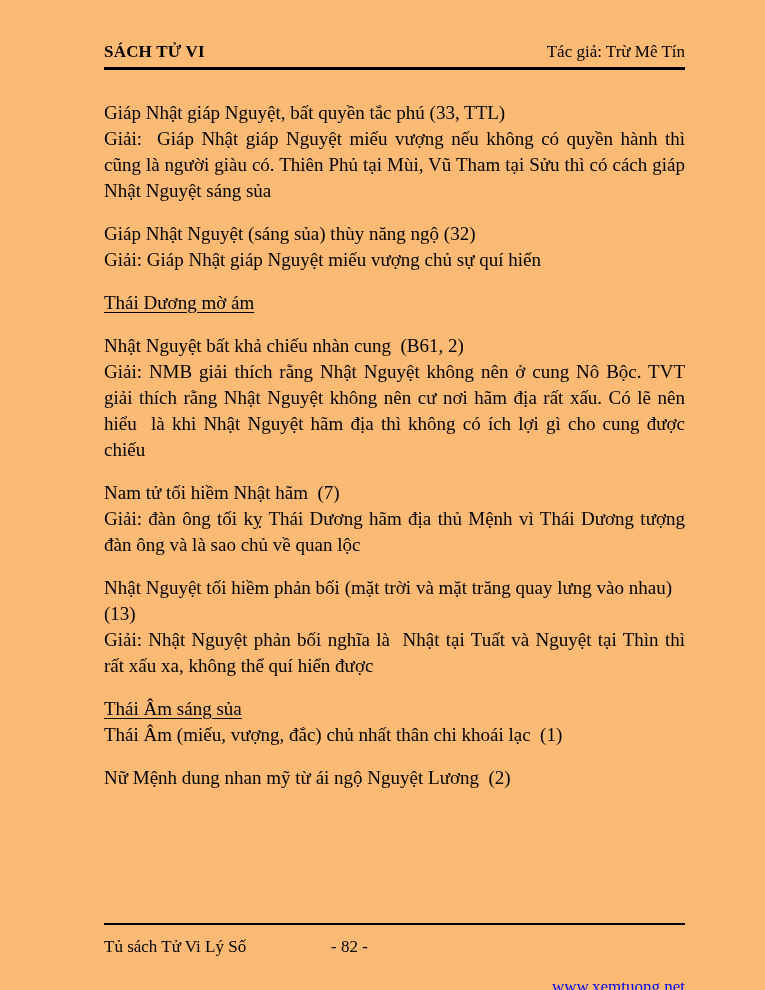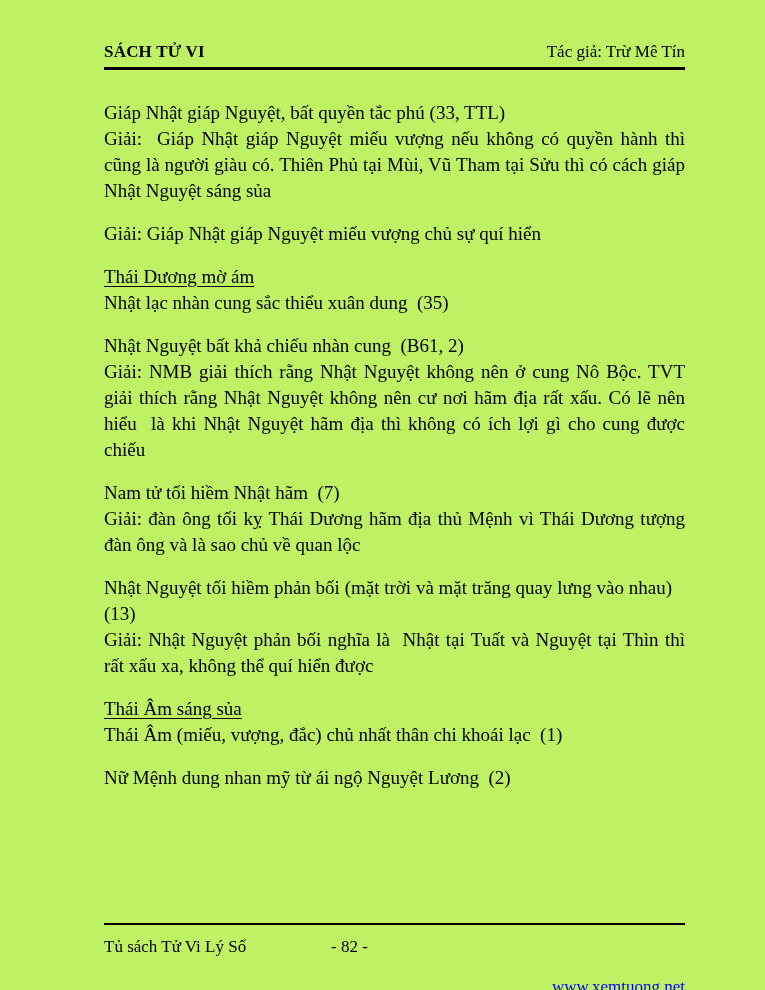--- a/index.html
+++ b/index.html
@@ -11,7 +11,7 @@
     position: relative;
     overflow: hidden;
   }
-  .page { position: absolute; inset: 0; background: #bef264; }
+  .page { position: absolute; inset: 0; background: #fdba74; }
 
   
   .header {

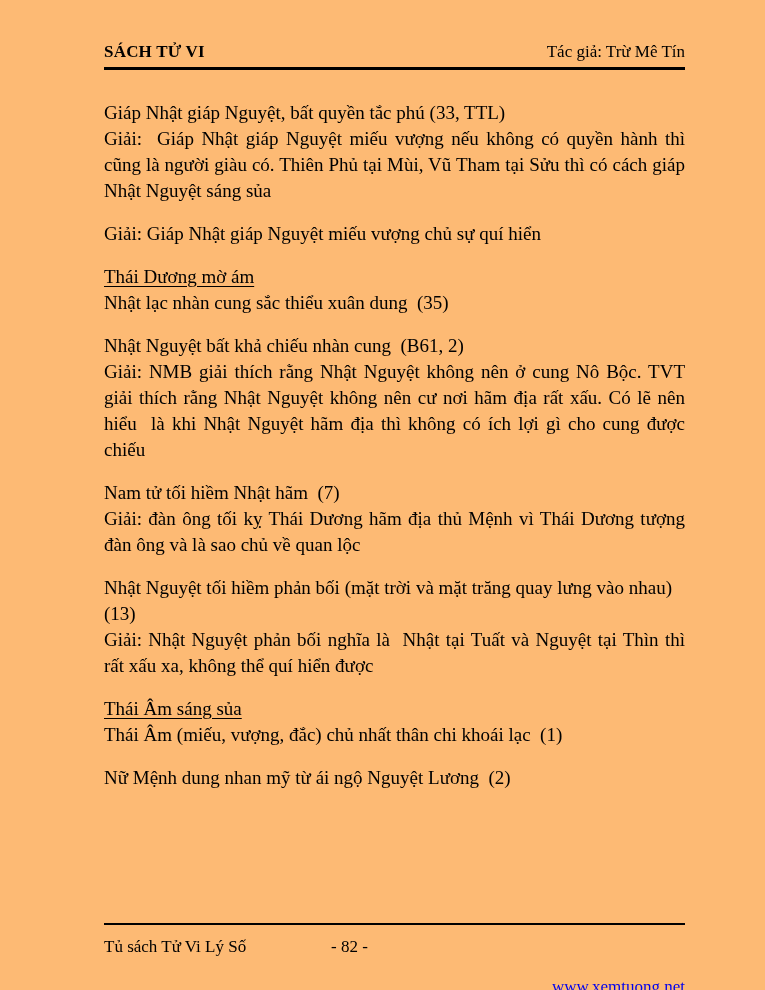--- a/index.html
+++ b/index.html
@@ -78,6 +78,7 @@
     </div>
 
     <div class="entry">
+      <p class="title">Giáp Nhật Nguyệt (sáng sủa) thùy năng ngộ (32)</p>
       <p class="body">Giải: Giáp Nhật giáp Nguyệt miếu vượng chủ sự quí hiển</p>
     </div>
 

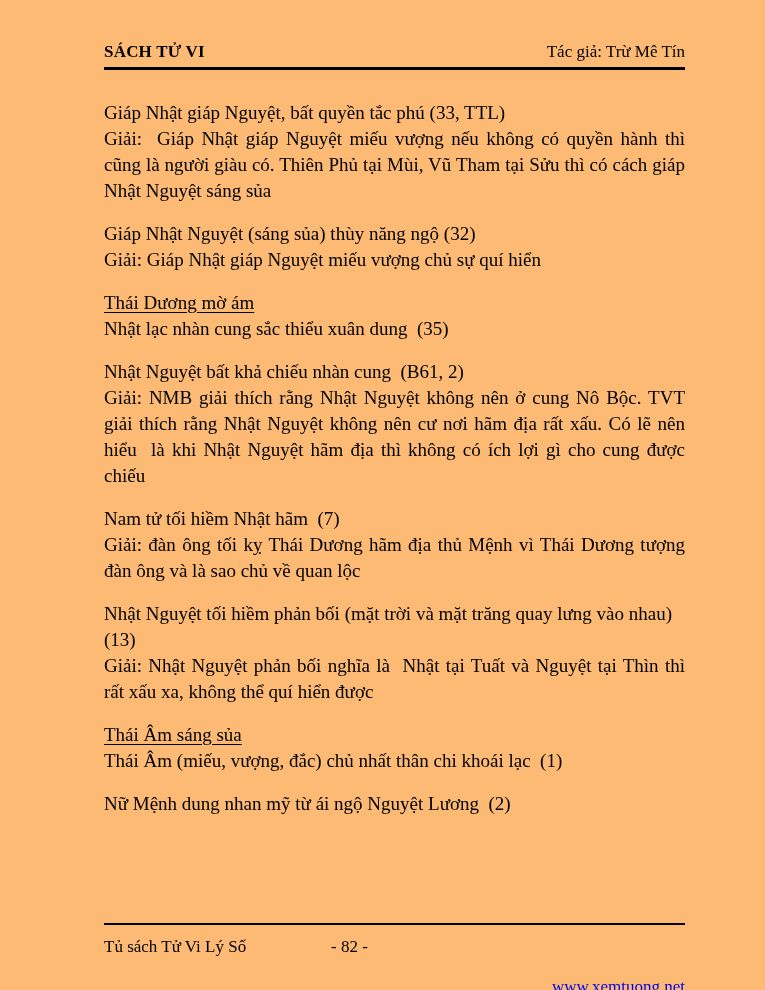--- a/index.html
+++ b/index.html
@@ -85,7 +85,6 @@
     <p class="heading">Thái Dương mờ ám</p>
 
     <div class="entry">
-      <p class="title">Nhật lạc nhàn cung sắc thiểu xuân dung  (35)</p>
     </div>
 
     <div class="entry">

